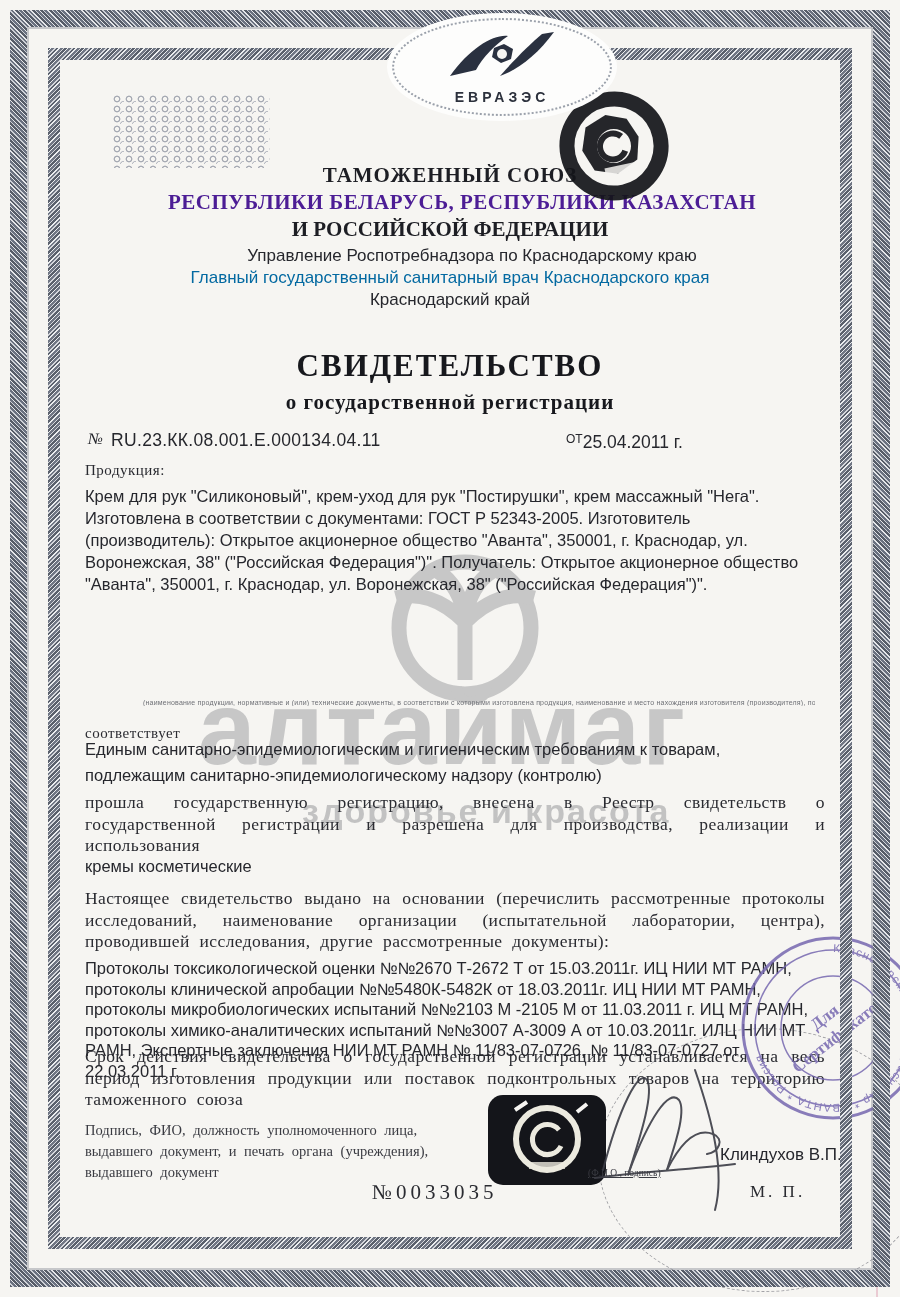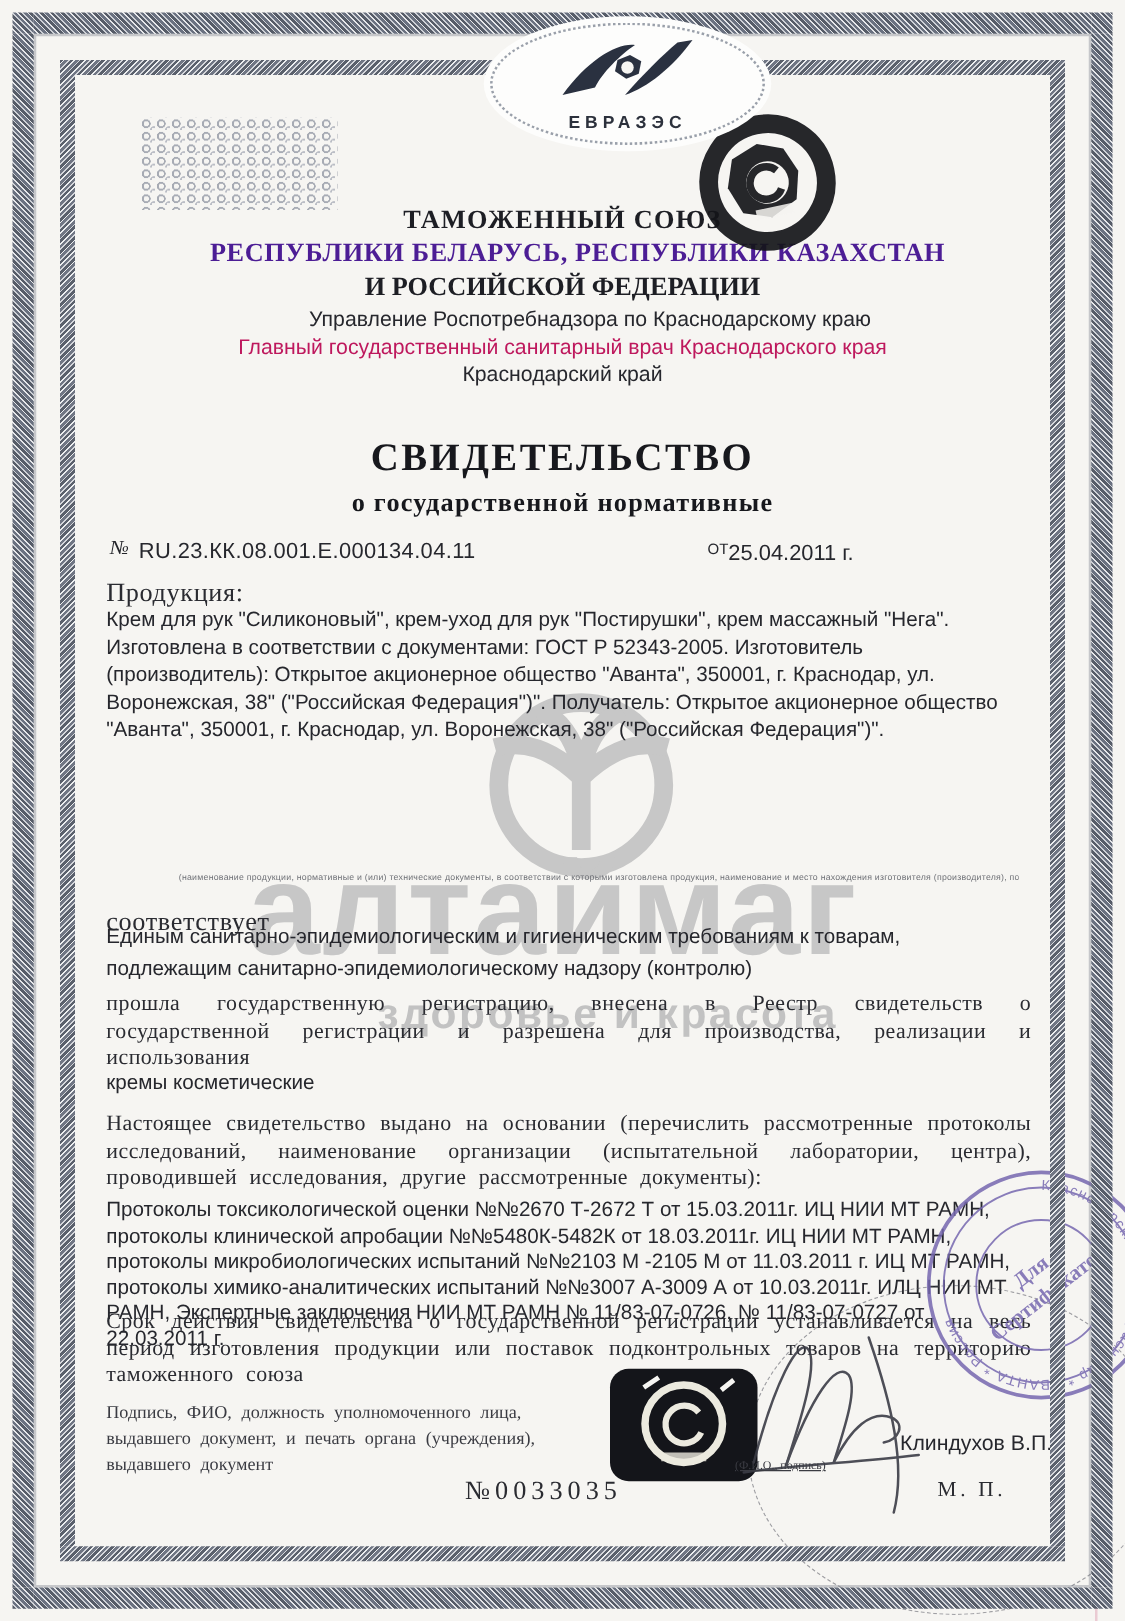--- a/index.html
+++ b/index.html
@@ -48,7 +48,7 @@
   .hdr-l2{top:190px;font-family:"Liberation Serif",serif;font-weight:bold;font-size:21px;letter-spacing:.5px;color:#4c1d95;padding-left:12px;}
   .hdr-l3{top:217px;font-family:"Liberation Serif",serif;font-weight:bold;font-size:21px;color:#1d1e24;}
   .hdr-a1{top:246px;font-size:17px;color:#26272d;padding-left:22px;}
-  .hdr-a2{top:268px;font-size:17px;color:#be185d;}
+  .hdr-a2{top:268px;font-size:17px;color:#0369a1;}
   .hdr-a3{top:290px;font-size:17px;color:#26272d;}
   .hdr-cap{top:314px;font-size:7.5px;color:#6a6c72;filter:blur(.35px);letter-spacing:.3px;}
   .doc-title{top:348px;font-family:"Liberation Serif",serif;font-weight:bold;font-size:31px;letter-spacing:2px;color:#17181d;}

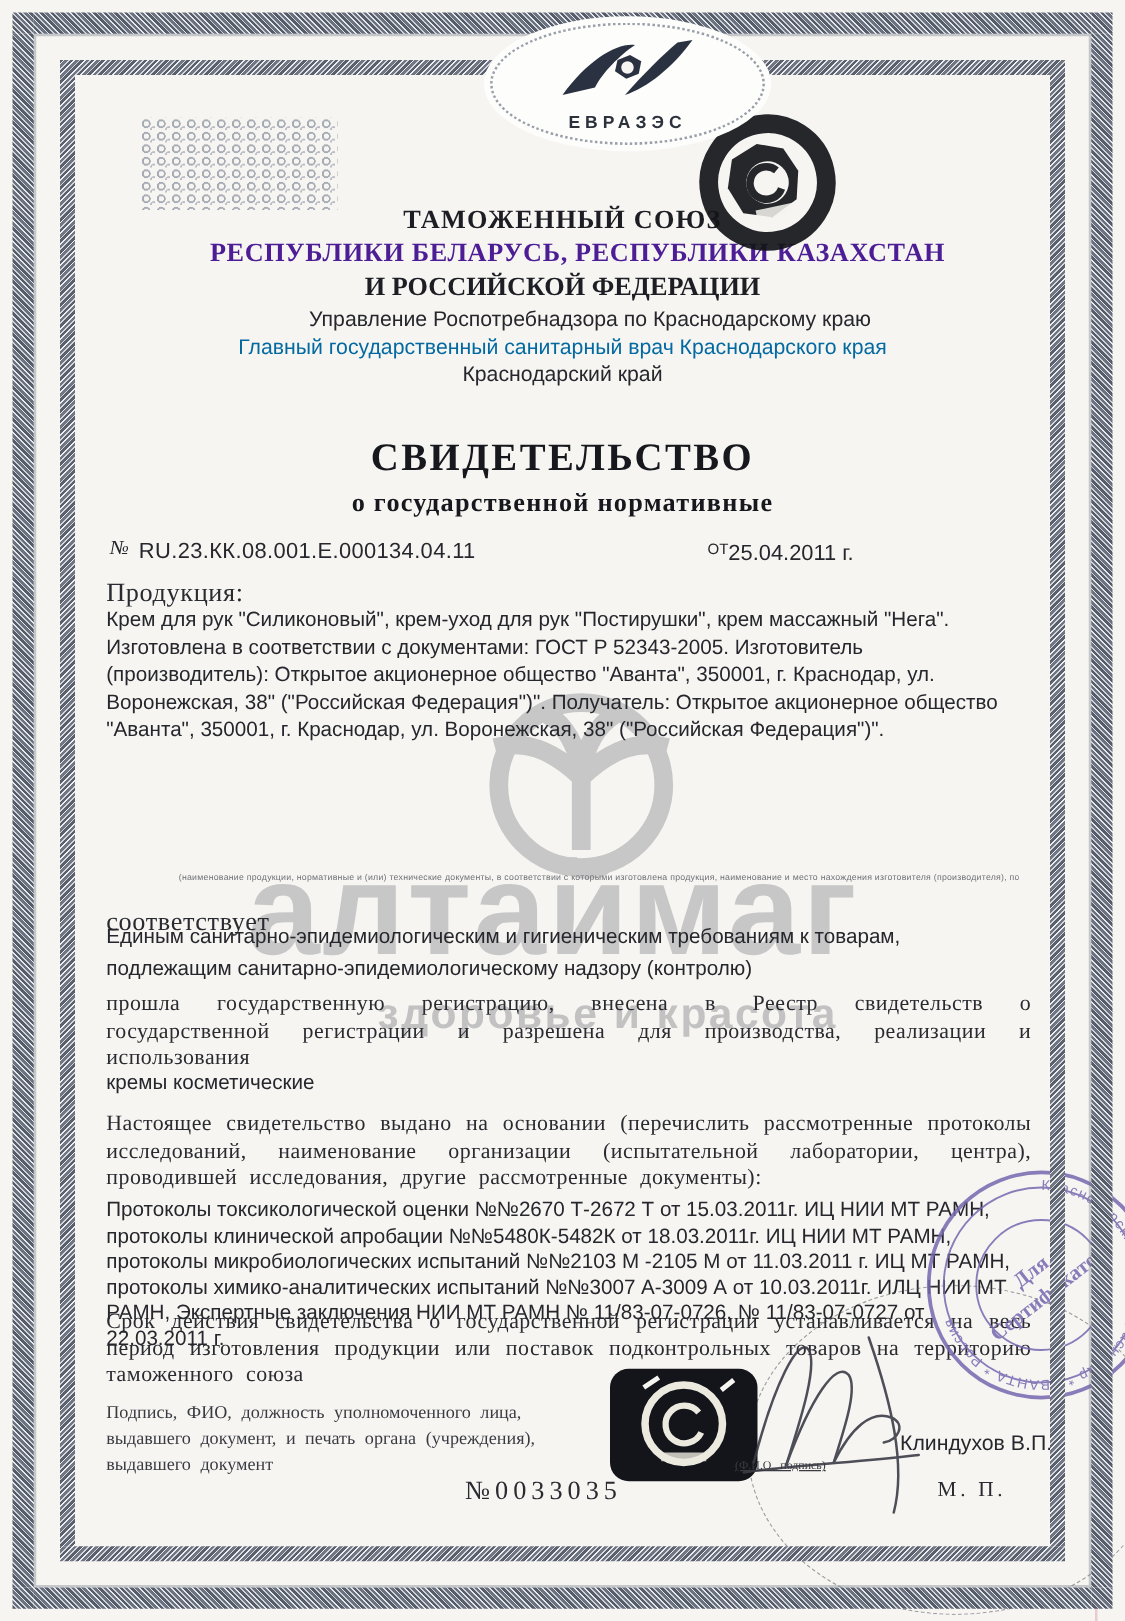--- a/index.html
+++ b/index.html
@@ -135,7 +135,7 @@
   <div class="hdr hdr-a3">Краснодарский край</div>
 
   <div class="hdr doc-title">СВИДЕТЕЛЬСТВО</div>
-  <div class="hdr doc-subtitle">о государственной нормативные</div>
+  <div class="hdr doc-subtitle">о государственной регистрации</div>
 
   <div class="num-row">
     <span class="num-label">№</span><span class="num-value">RU.23.КК.08.001.Е.000134.04.11</span>

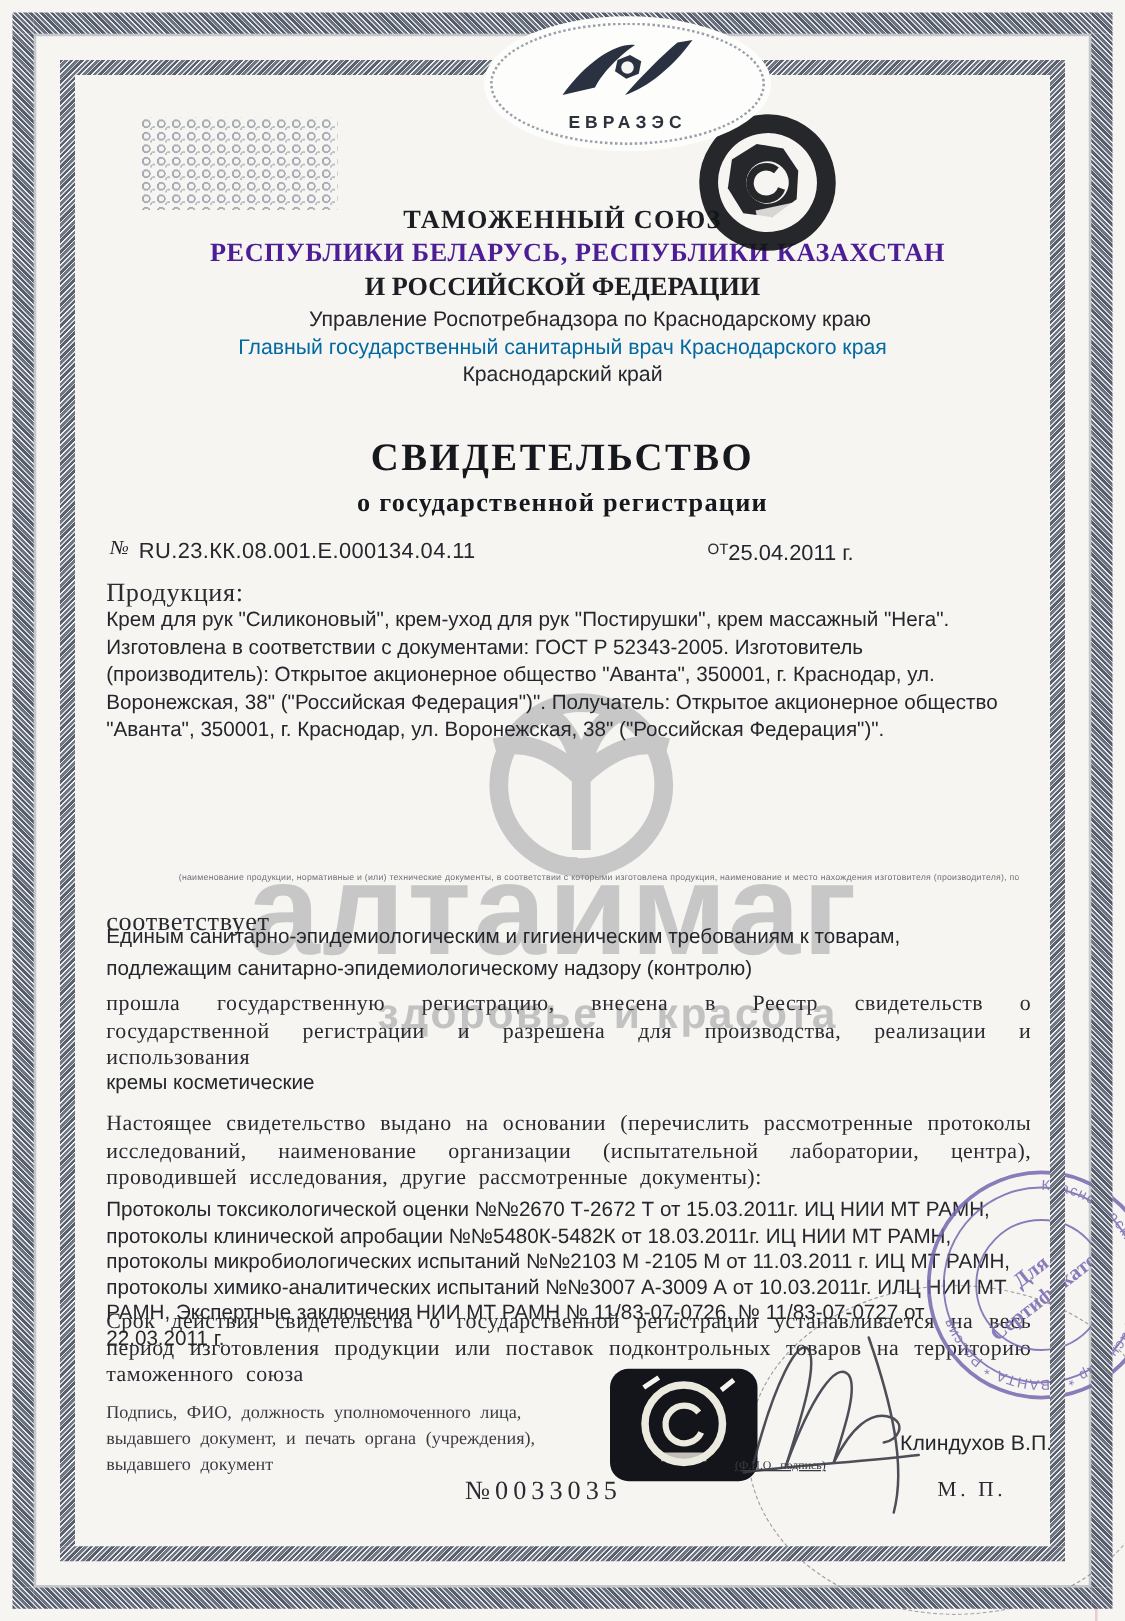--- a/index.html
+++ b/index.html
@@ -62,7 +62,7 @@
   .date-value{font-size:17.5px;color:#26272d;}
   
   .blk{position:absolute;left:85px;width:740px;z-index:2;}
-  .lbl-serif{font-family:"Liberation Serif",serif;font-size:21px;color:#2a2b31;letter-spacing:.5px;}
+  .lbl-serif{font-family:"Liberation Serif",serif;font-size:15px;color:#2a2b31;letter-spacing:.5px;}
   .body-sans{font-size:16.5px;line-height:22px;color:#26272d;}
   .body-serif{font-family:"Liberation Serif",serif;font-size:17.5px;line-height:21.5px;color:#2a2b31;text-align:justify;word-spacing:5px;letter-spacing:.4px;filter:blur(.15px);}
   .fineprint{font-size:7px;color:#6e7076;filter:blur(.4px);letter-spacing:.2px;white-space:nowrap;overflow:hidden;}

